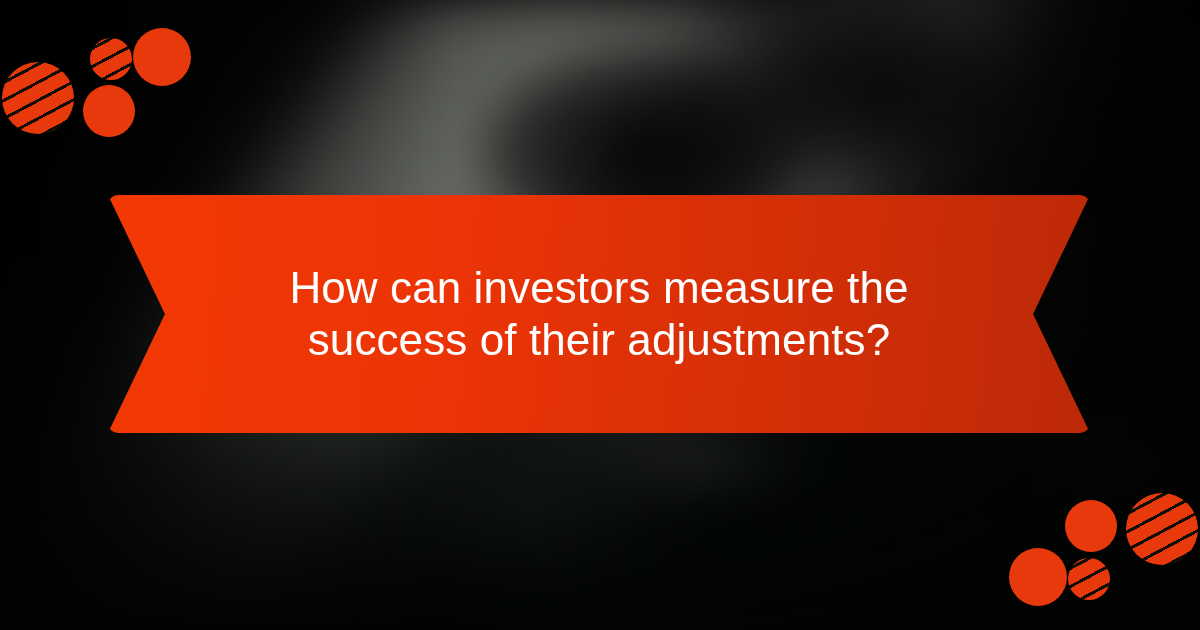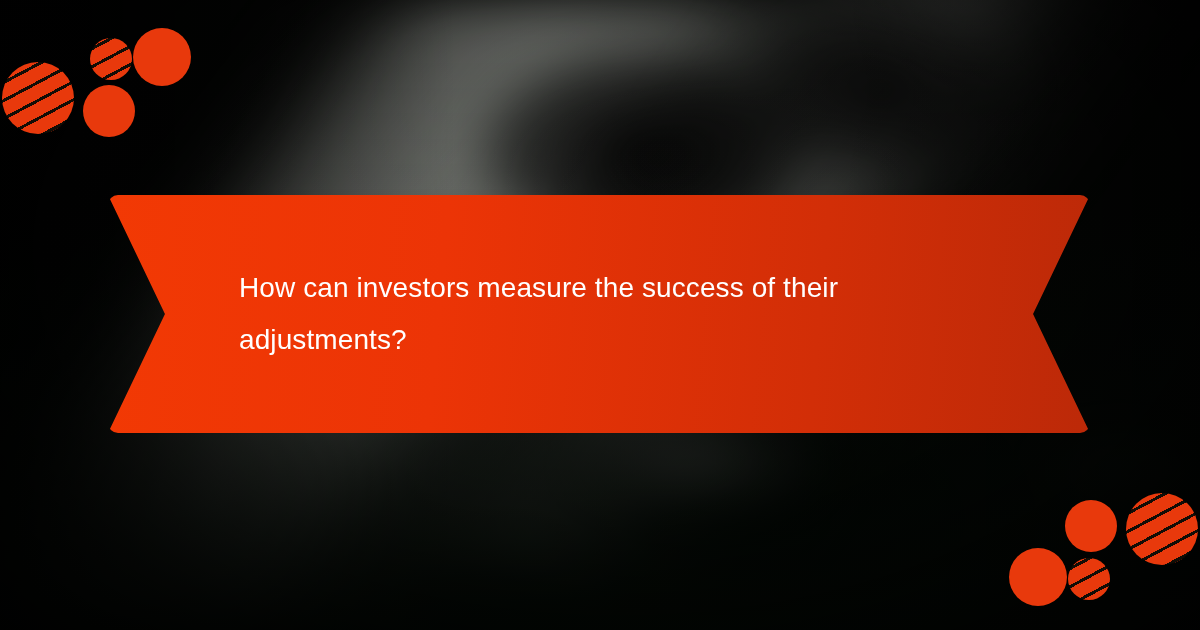--- a/index.html
+++ b/index.html
@@ -153,8 +153,9 @@
 
   #banner-text {
     width: 720px;
+    text-align: center;
     color: #ffffff;
-    font-size: 28px;
+    font-size: 44px;
     line-height: 52px;
     font-weight: 400;
     letter-spacing: 0.1px;

